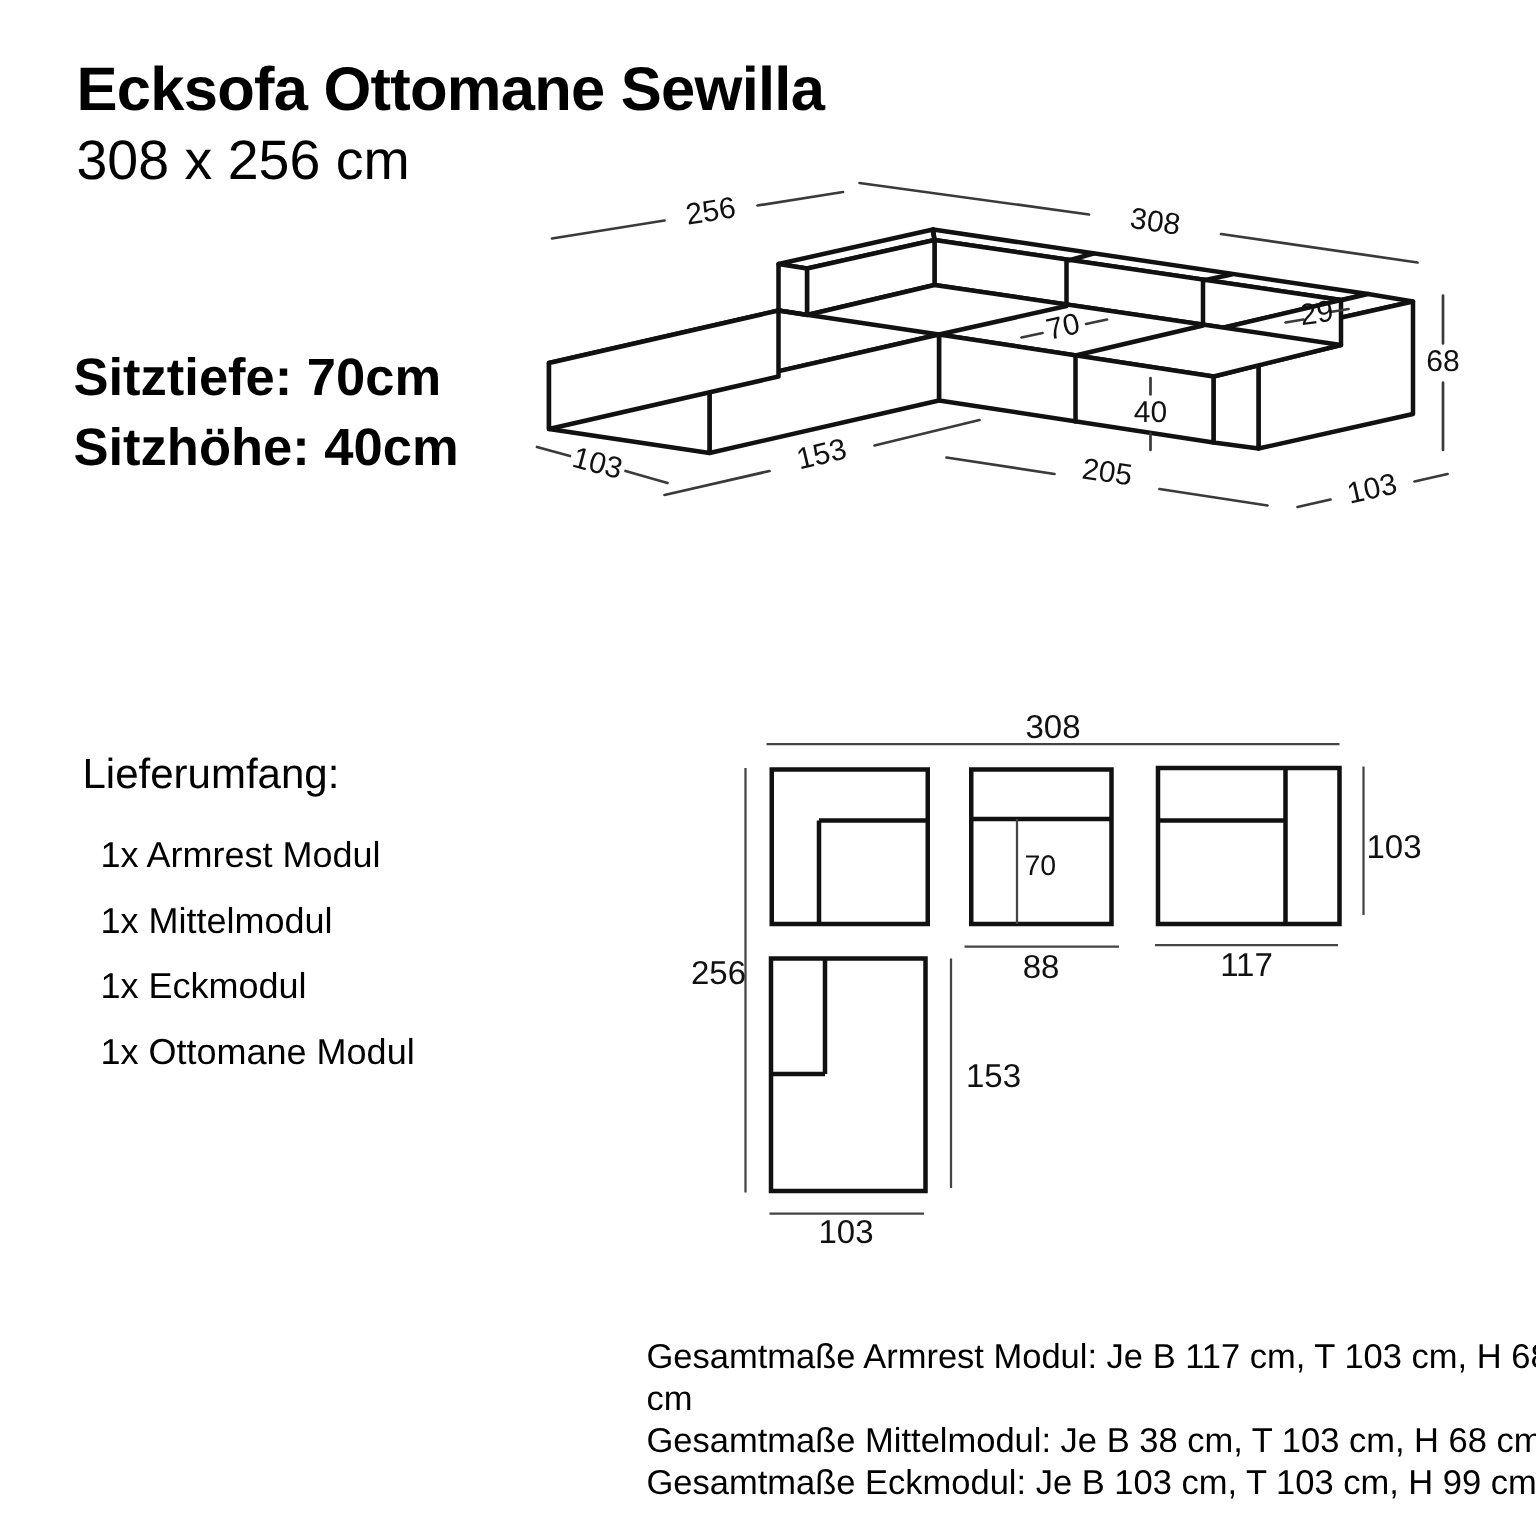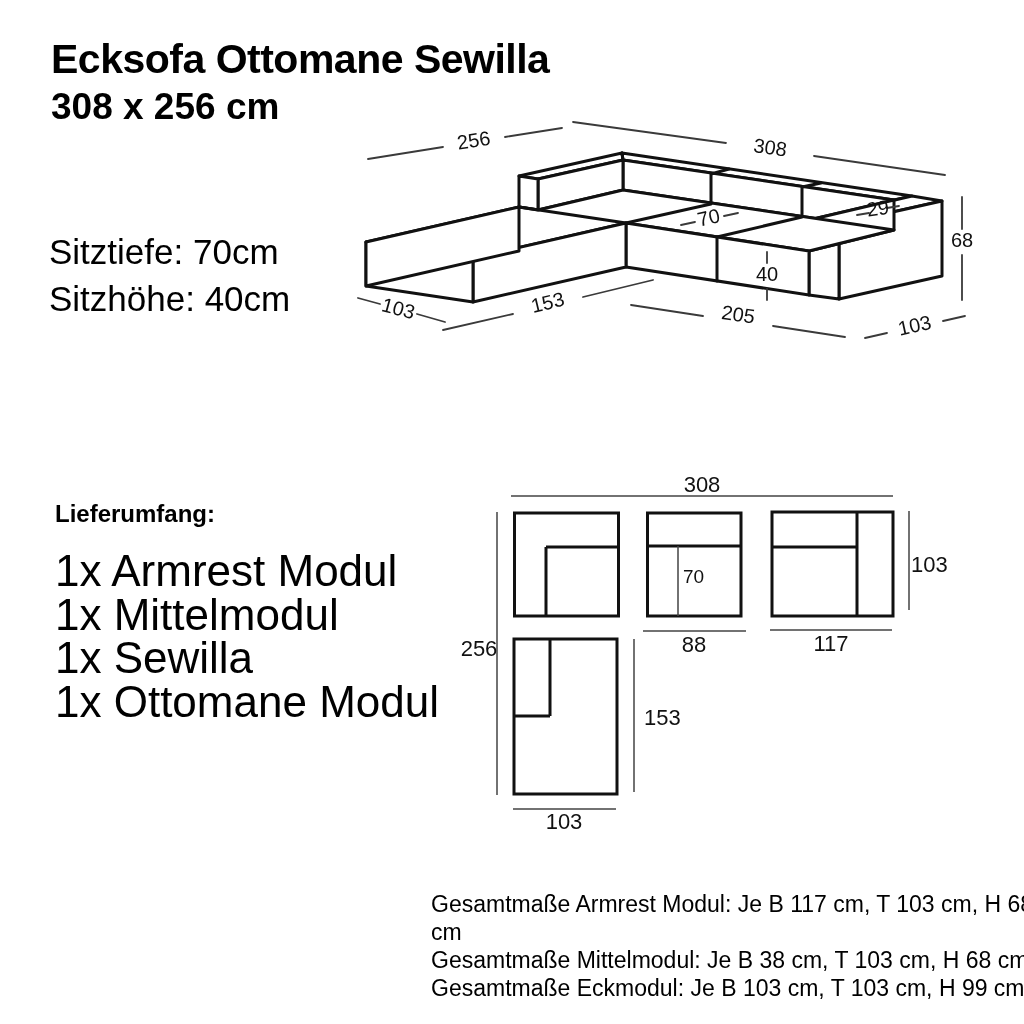--- a/index.html
+++ b/index.html
@@ -7,7 +7,7 @@
         font-family:"Liberation Sans","DejaVu Sans",sans-serif;color:#000;margin-left:13px;}
   .abs{position:absolute;}
   .title{left:38px;top:36px;font-size:41px;font-weight:700;letter-spacing:-0.5px;}
-  .subtitle{left:38px;top:86px;font-size:37px;font-weight:700;}
+  .subtitle{left:38px;top:86px;font-size:37px;font-weight:400;}
   .specs{left:36px;top:228px;font-size:35px;line-height:47px;font-weight:400;}
   .delivery-heading{left:42px;top:500px;font-size:24px;font-weight:700;}
   .delivery-list{left:42px;top:549px;font-size:44px;line-height:43.5px;font-weight:400;}

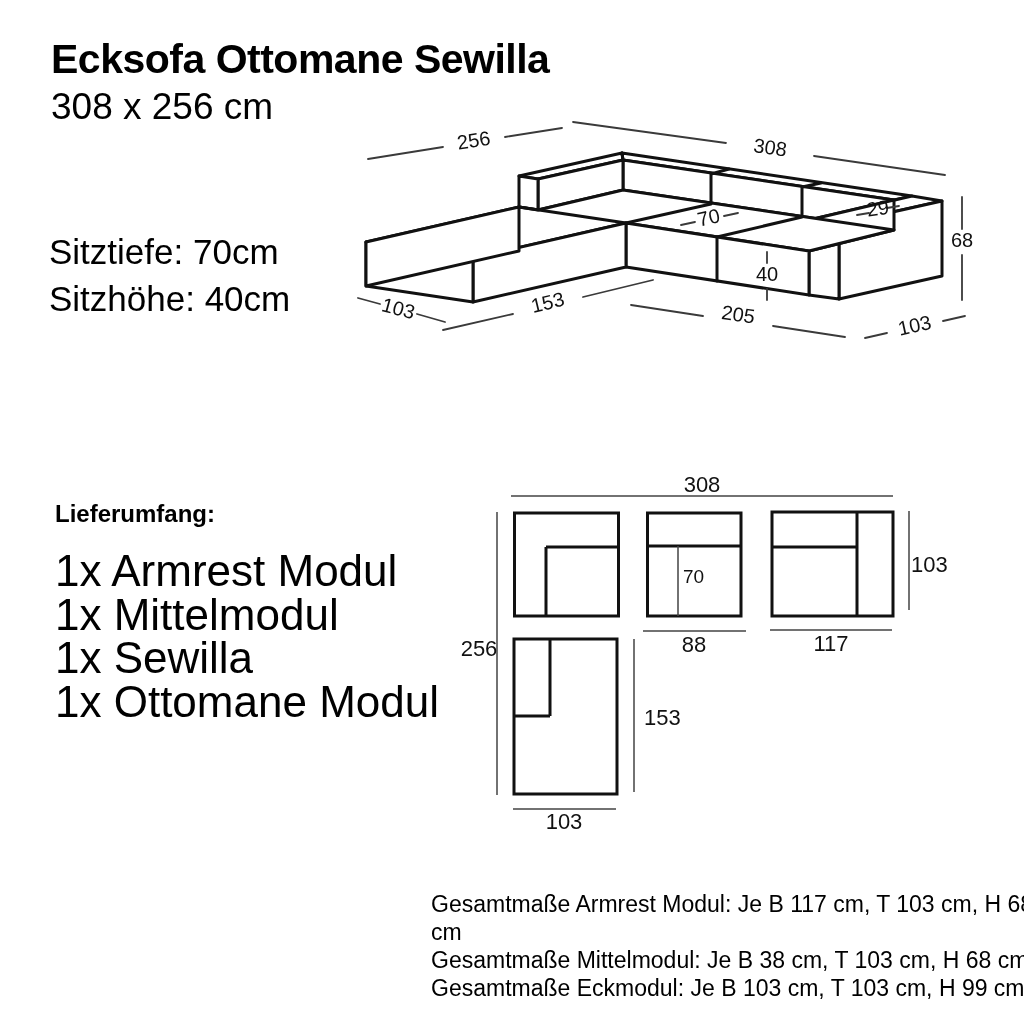--- a/index.html
+++ b/index.html
@@ -8,7 +8,7 @@
   .abs{position:absolute;}
   .title{left:38px;top:36px;font-size:41px;font-weight:700;letter-spacing:-0.5px;}
   .subtitle{left:38px;top:86px;font-size:37px;font-weight:400;}
-  .specs{left:36px;top:228px;font-size:35px;line-height:47px;font-weight:400;}
+  .specs{left:36px;top:228px;font-size:35px;line-height:47px;font-weight:700;}
   .delivery-heading{left:42px;top:500px;font-size:24px;font-weight:700;}
   .delivery-list{left:42px;top:549px;font-size:44px;line-height:43.5px;font-weight:400;}
   .footer-left{left:37px;top:916px;font-size:25px;line-height:30px;}

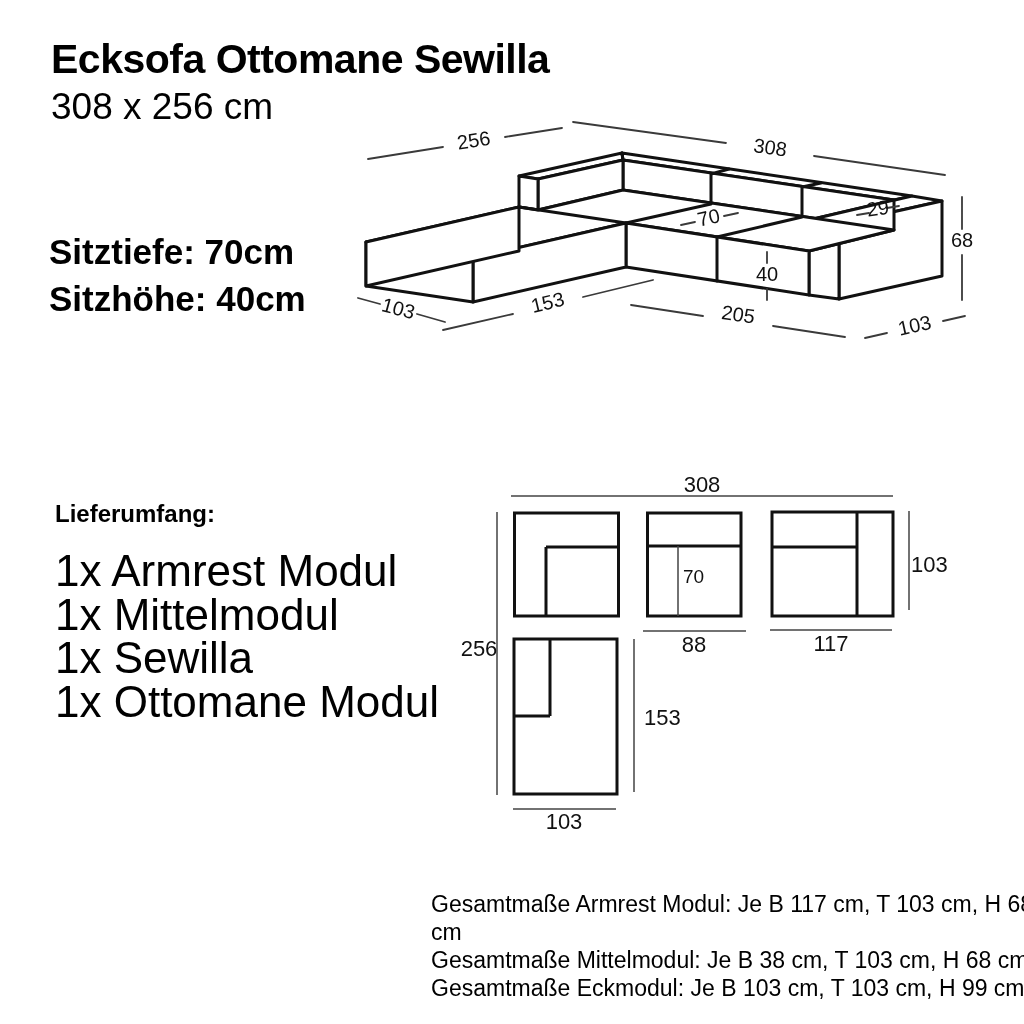--- a/index.html
+++ b/index.html
@@ -9,7 +9,7 @@
   .title{left:38px;top:36px;font-size:41px;font-weight:700;letter-spacing:-0.5px;}
   .subtitle{left:38px;top:86px;font-size:37px;font-weight:400;}
   .specs{left:36px;top:228px;font-size:35px;line-height:47px;font-weight:700;}
-  .delivery-heading{left:42px;top:500px;font-size:24px;font-weight:700;}
+  .delivery-heading{left:42px;top:500px;font-size:28px;font-weight:400;}
   .delivery-list{left:42px;top:549px;font-size:44px;line-height:43.5px;font-weight:400;}
   .footer-left{left:37px;top:916px;font-size:25px;line-height:30px;}
   .footer-right{left:418px;top:890px;font-size:23px;line-height:28px;}

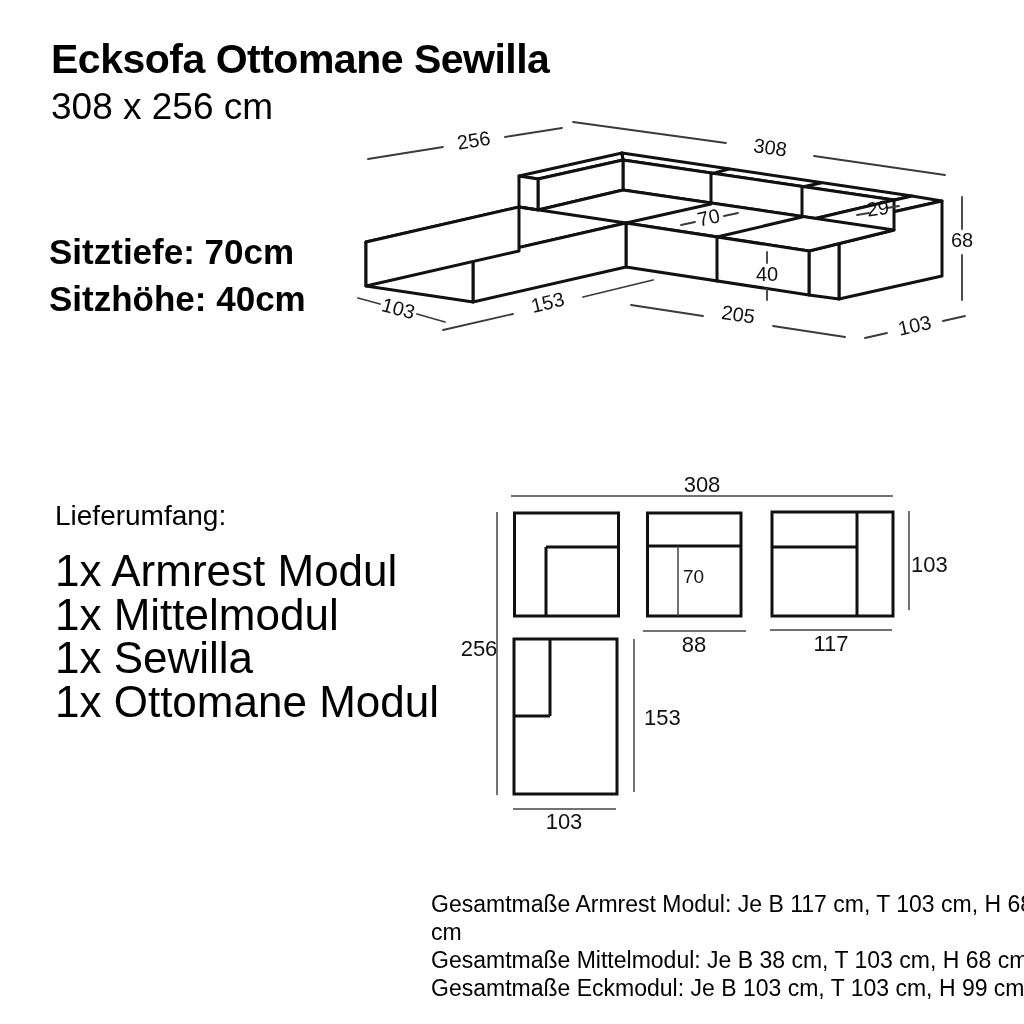--- a/index.html
+++ b/index.html
@@ -10,7 +10,7 @@
   .subtitle{left:38px;top:86px;font-size:37px;font-weight:400;}
   .specs{left:36px;top:228px;font-size:35px;line-height:47px;font-weight:700;}
   .delivery-heading{left:42px;top:500px;font-size:28px;font-weight:400;}
-  .delivery-list{left:42px;top:549px;font-size:44px;line-height:43.5px;font-weight:400;}
+  .delivery-list{left:54px;top:549px;font-size:24px;line-height:43.5px;font-weight:400;}
   .footer-left{left:37px;top:916px;font-size:25px;line-height:30px;}
   .footer-right{left:418px;top:890px;font-size:23px;line-height:28px;}
   svg{position:absolute;left:0;top:0;}

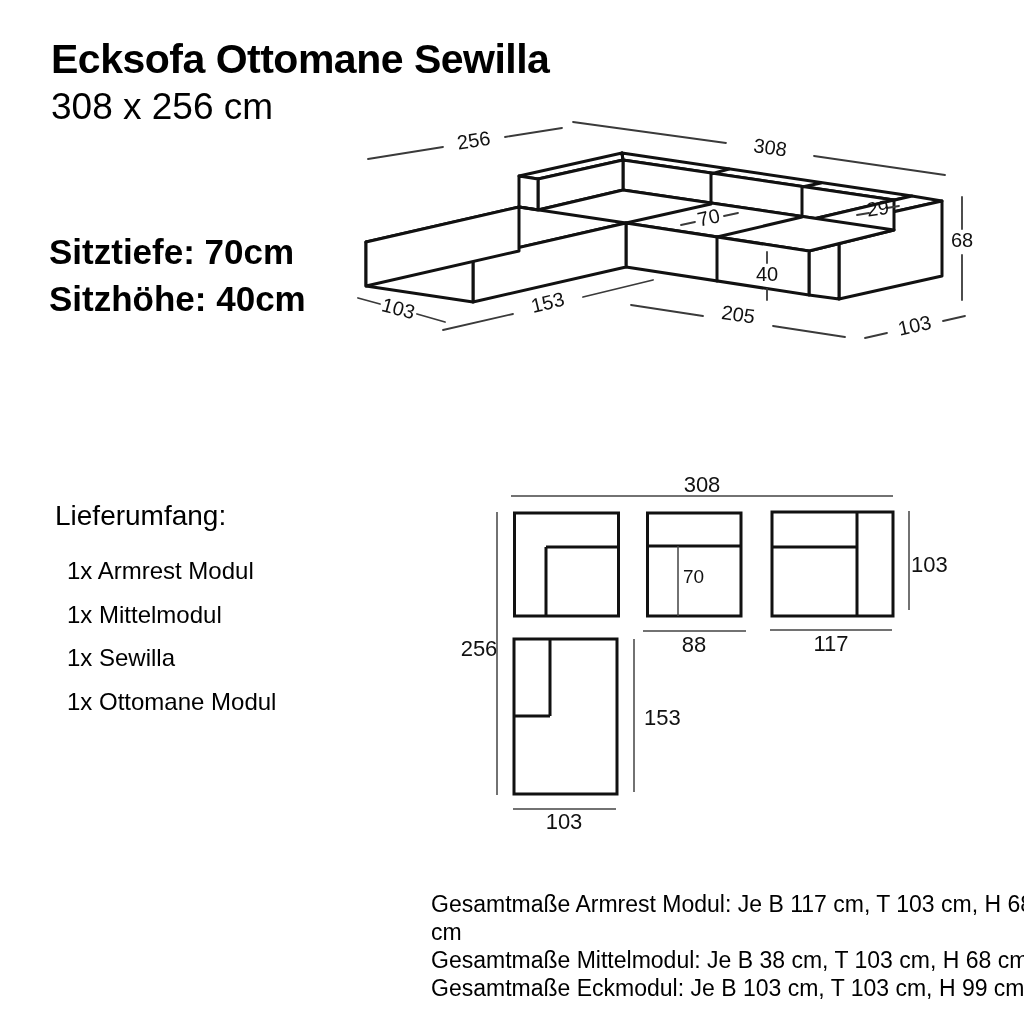--- a/index.html
+++ b/index.html
@@ -41,7 +41,7 @@
   <div class="abs delivery-list">
     <div>1x Armrest Modul</div>
     <div>1x Mittelmodul</div>
-    <div>1x Sewilla</div>
+    <div>1x Eckmodul</div>
     <div>1x Ottomane Modul</div>
   </div>
 

